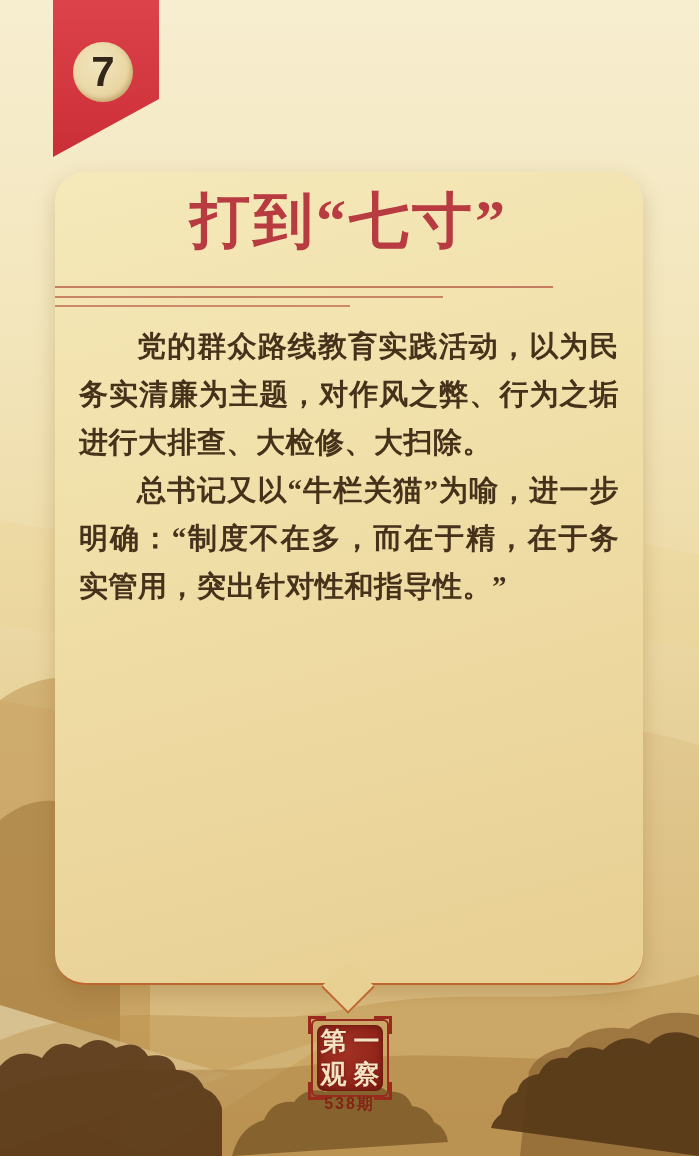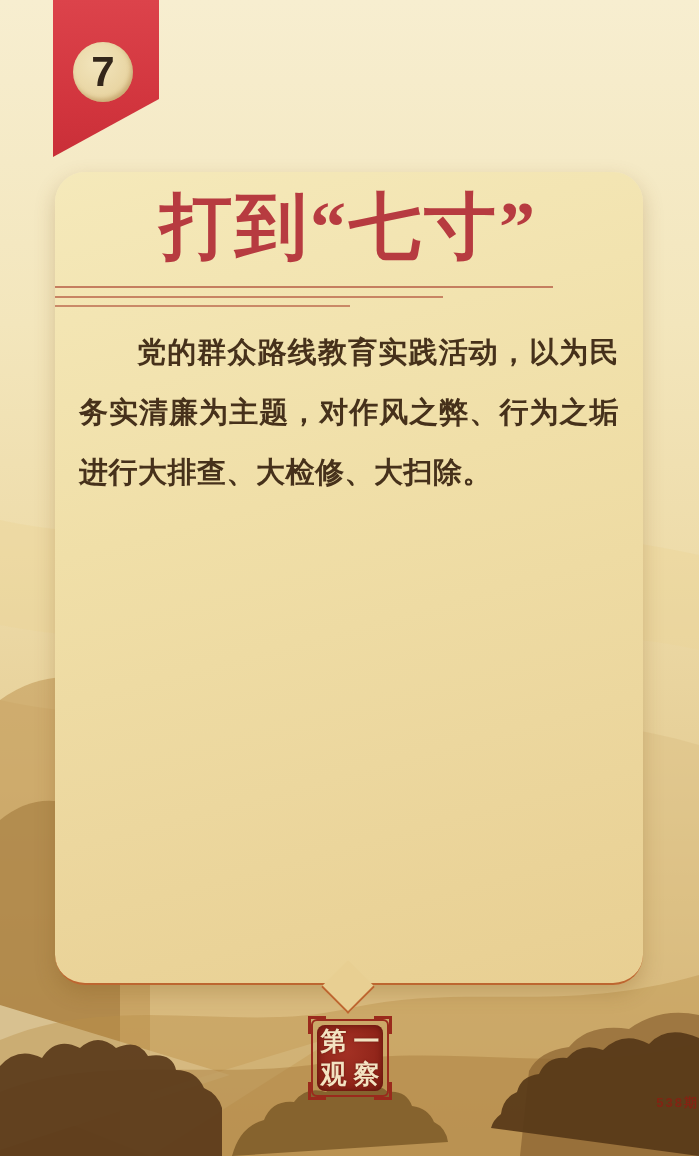--- a/index.html
+++ b/index.html
@@ -47,7 +47,7 @@
   }
   .card-title{
     position:absolute;left:0;top:16px;width:100%;margin:0;
-    text-align:center;font-size:72px;font-weight:bold;color:#b73b40;
+    text-align:center;font-size:60px;font-weight:bold;color:#b73b40;
     letter-spacing:3px;line-height:1.1;
   }
   .rule{position:absolute;left:0;height:2px;background:#c57e5f;}

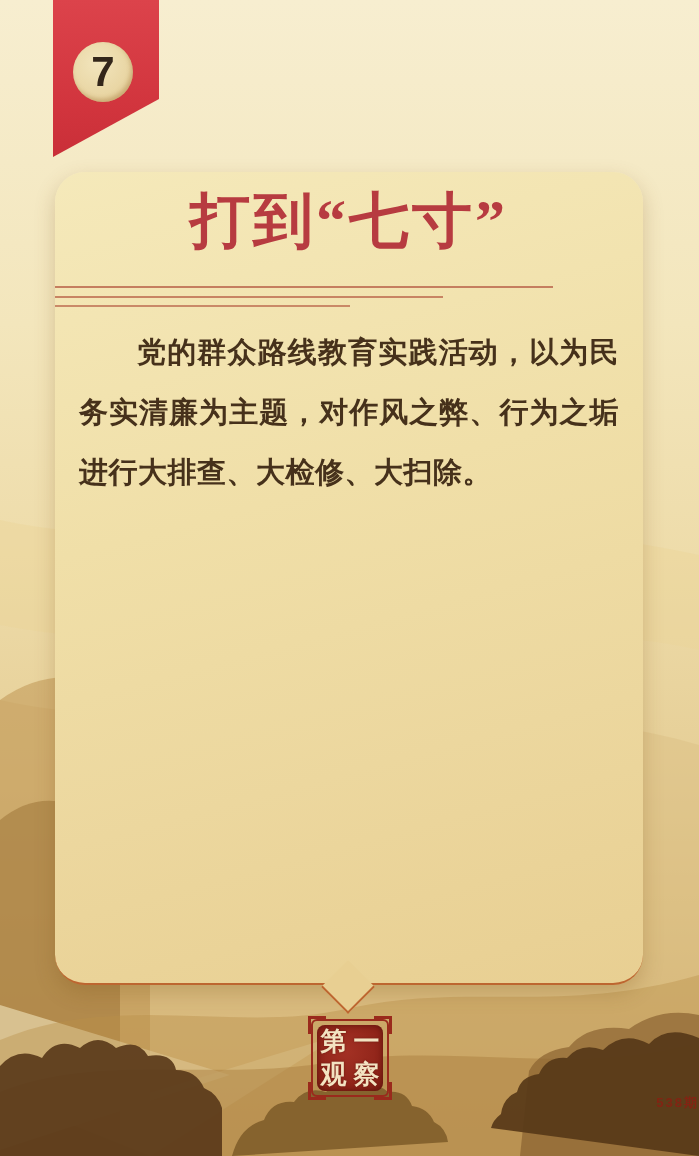--- a/index.html
+++ b/index.html
@@ -59,7 +59,7 @@
   }
   .card-body p{
     margin:0;text-indent:2em;text-align:justify;
-    font-size:29px;line-height:60px;font-weight:600;
+    font-size:29px;line-height:48px;font-weight:600;
     color:#46311b;letter-spacing:.5px;
   }
   

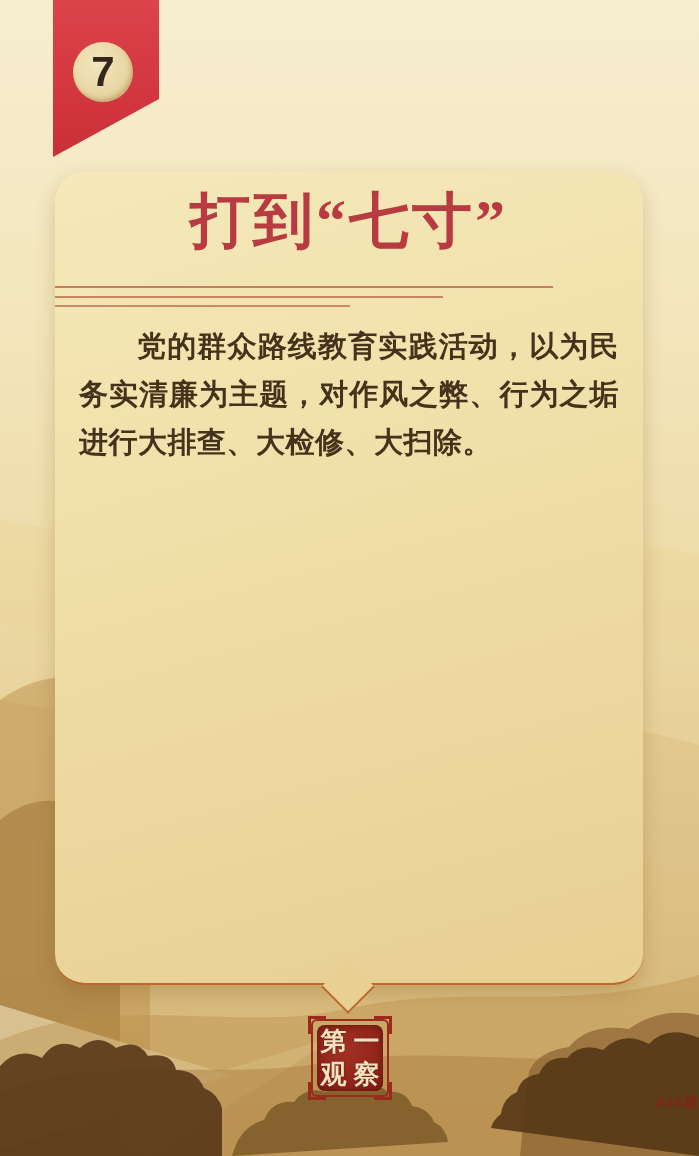--- a/index.html
+++ b/index.html
@@ -130,6 +130,7 @@
     <div class="rule r3"></div>
     <div class="card-body">
       <p>党的群众路线教育实践活动，以为民务实清廉为主题，对作风之弊、行为之垢进行大排查、大检修、大扫除。</p>
+      <p>总书记又以“牛栏关猫”为喻，进一步明确：“制度不在多，而在于精，在于务实管用，突出针对性和指导性。”</p>
     </div>
   </div>
   <div class="card-tail"></div>

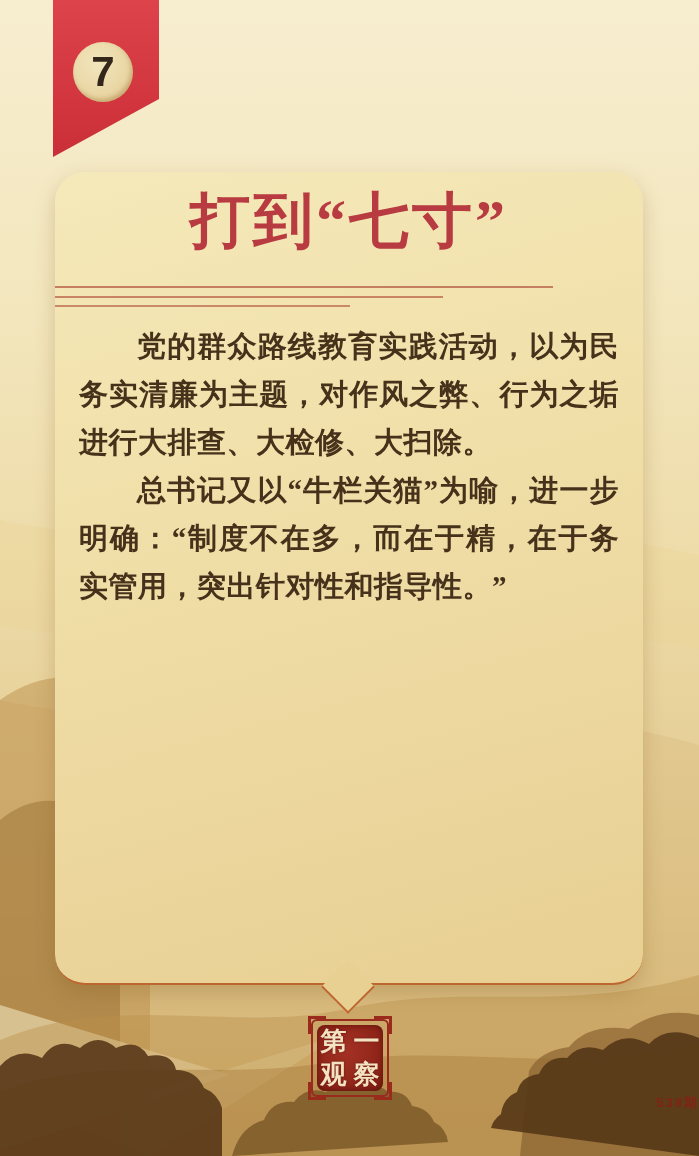--- a/index.html
+++ b/index.html
@@ -86,7 +86,7 @@
   }
   .issue{
     position:absolute;left:0;top:1094px;width:699px;z-index:6;
-    text-align:right;font-size:13px;font-weight:bold;color:#822413;
+    text-align:center;font-size:16px;font-weight:bold;color:#822413;
     letter-spacing:2px;
     font-family:"Liberation Sans","DejaVu Sans",sans-serif;
   }

